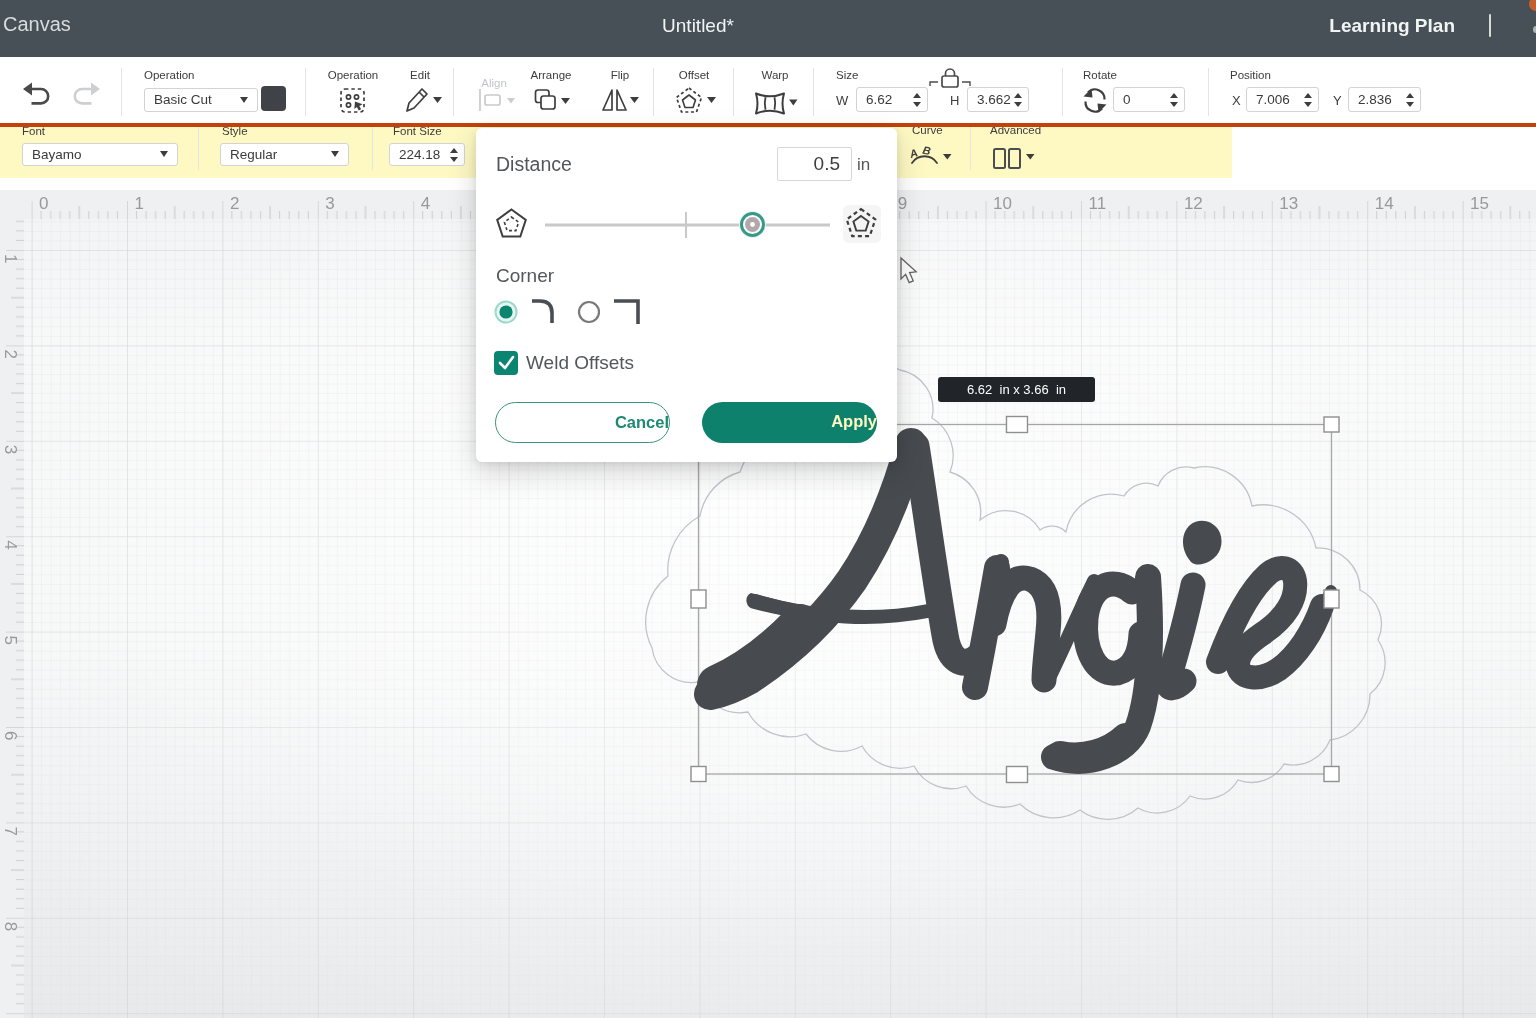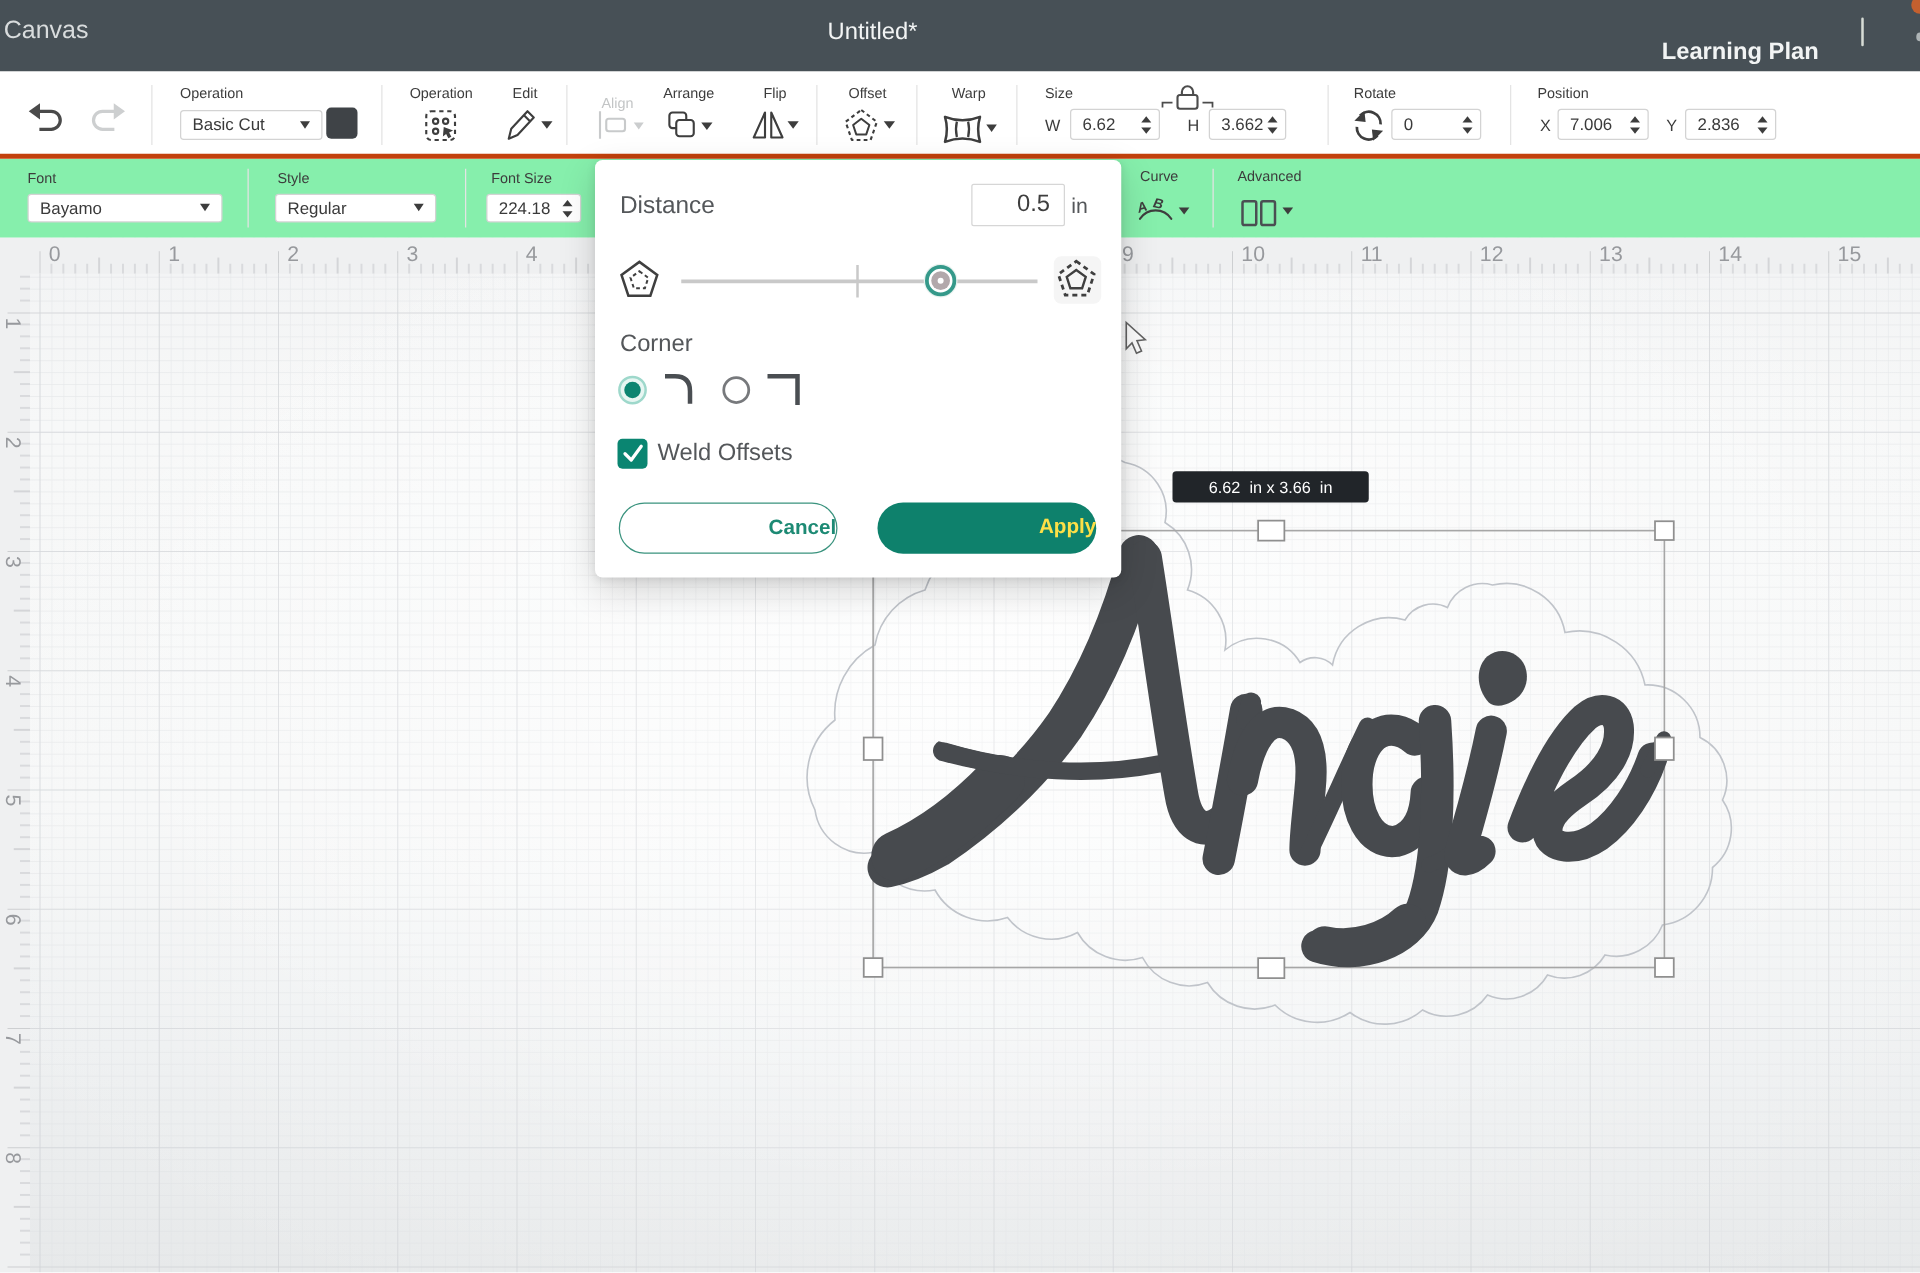--- a/index.html
+++ b/index.html
@@ -8,7 +8,7 @@
   #topbar { position:absolute; left:0; top:0; width:1536px; height:57px; background:#475056; z-index:5; }
   #topbar .canvas-t { position:absolute; left:3px; top:13px; font-size:20px; color:#d9dcdd; }
   #topbar .untitled { position:absolute; left:0; right:140px; top:15px; text-align:center; font-size:19px; color:#f2f4f4; }
-  #topbar .lp { position:absolute; right:81px; top:15px; font-size:19px; font-weight:bold; color:#f2f4f4;margin-top:16px; }
+  #topbar .lp { position:absolute; right:81px; top:15px; font-size:19px; font-weight:bold; color:#f2f4f4; }
   #topbar .vdiv { position:absolute; left:1488.5px; top:14px; width:2.5px; height:23px; background:#d7dcd6; border-radius:1px; }
   #topbar .avatar { position:absolute; left:1529px; top:-3px; width:14px; height:14px; border-radius:50%; background:#c4602f; }
   #topbar .dot2 { position:absolute; left:1533px; top:26px; width:6px; height:7px; border-radius:50%; background:#aeb4b6; }

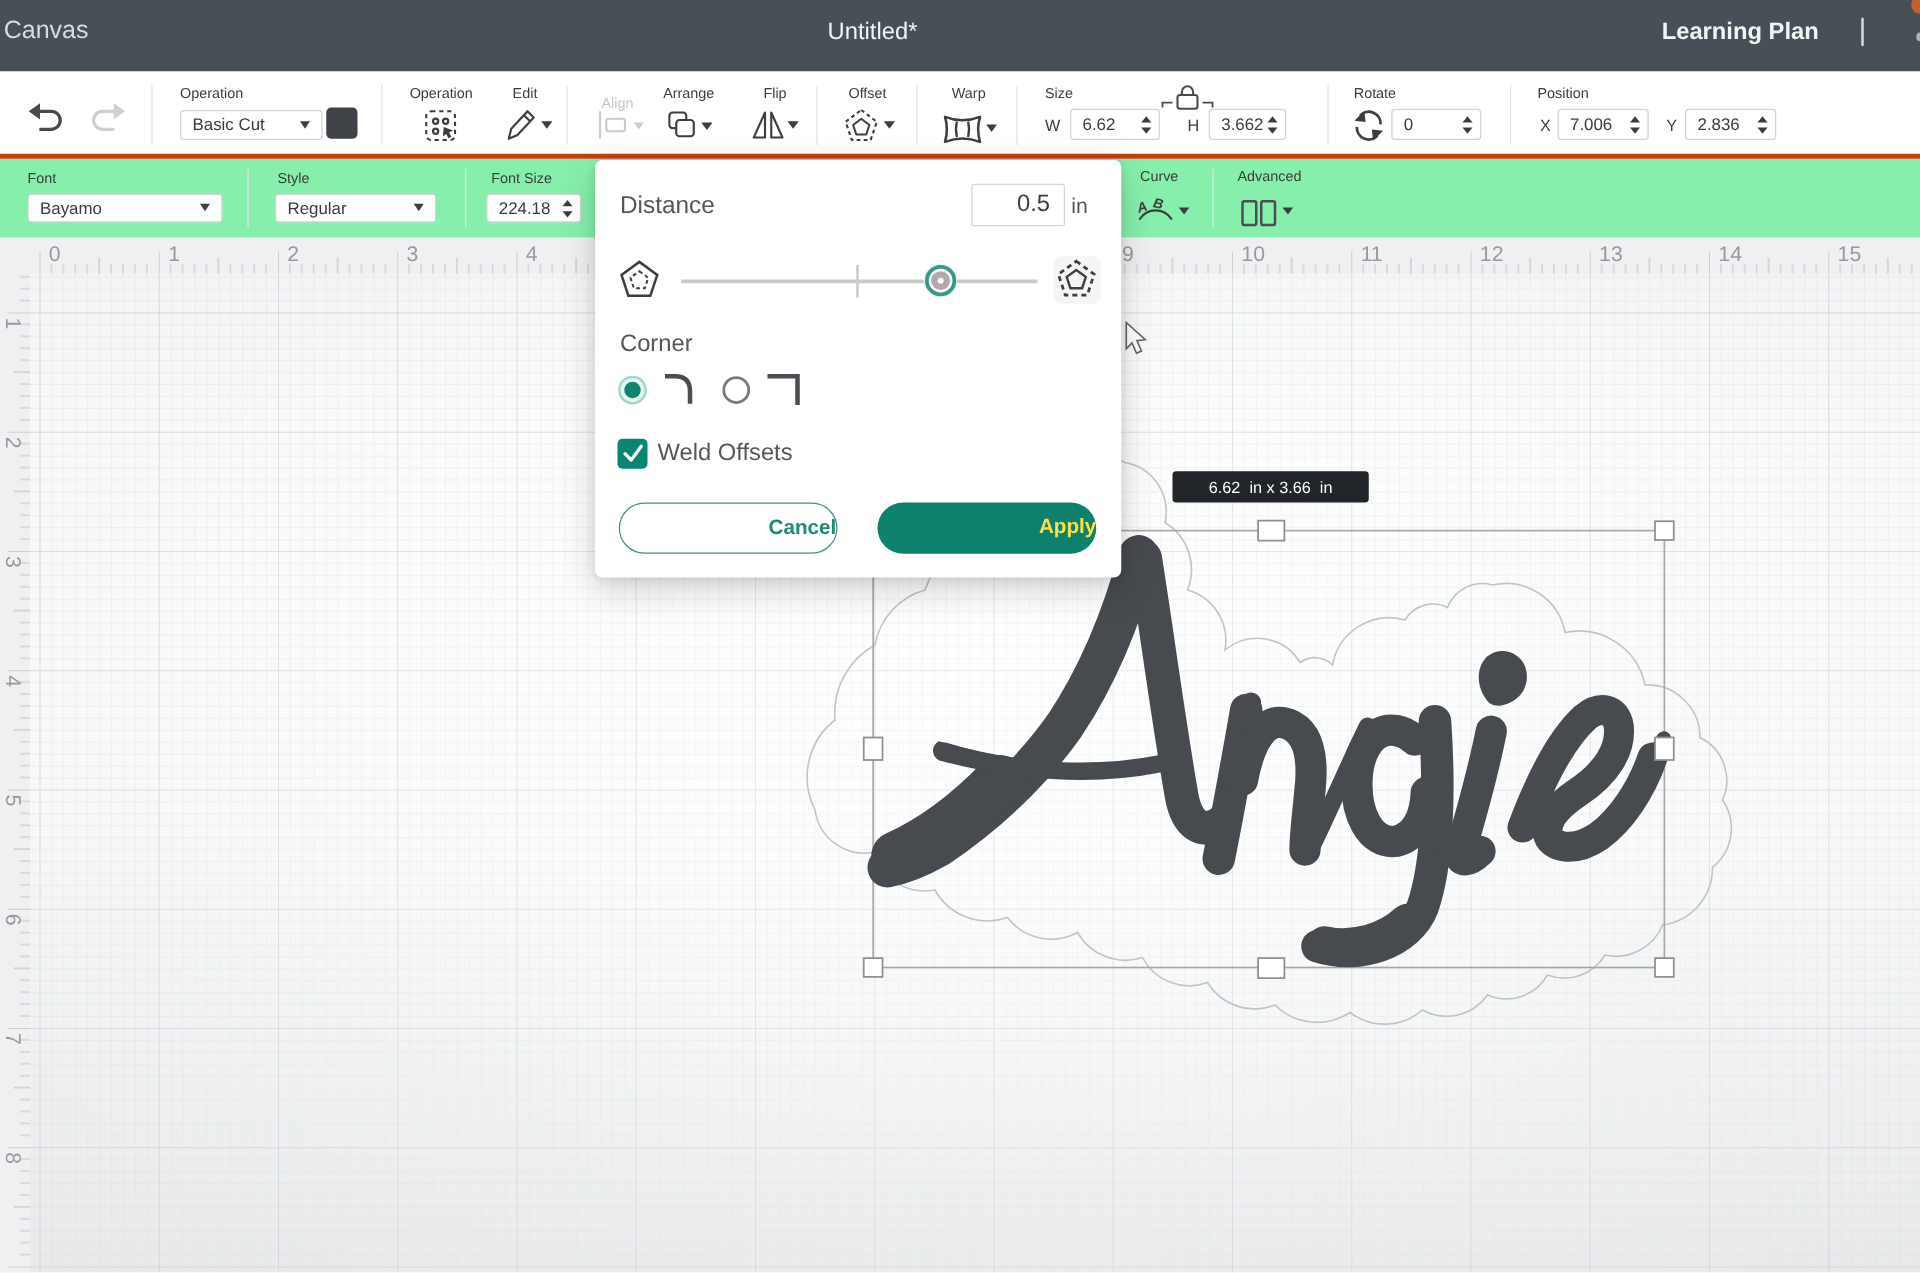--- a/index.html
+++ b/index.html
@@ -13,7 +13,7 @@
   #topbar .avatar { position:absolute; left:1529px; top:-3px; width:14px; height:14px; border-radius:50%; background:#c4602f; }
   #topbar .dot2 { position:absolute; left:1533px; top:26px; width:6px; height:7px; border-radius:50%; background:#aeb4b6; }
   #row1 { position:absolute; left:0; top:57px; width:1536px; height:70px; background:#fff; border-bottom:4px solid #c2410c; z-index:4; }
-  #row2 { position:absolute; left:0; top:127px; width:1536px; height:63px; background:#86efac; z-index:3; }
+  #row2 { position:absolute; left:0; top:115px; width:1232px; height:63px; background:#fef9c3; z-index:3; }
   .lbl { position:absolute; font-size:11.5px; color:#3c3c3c; white-space:nowrap; }
   .lblc { transform:translateX(-50%); }
   .gray { color:#c3c5c6 !important; }

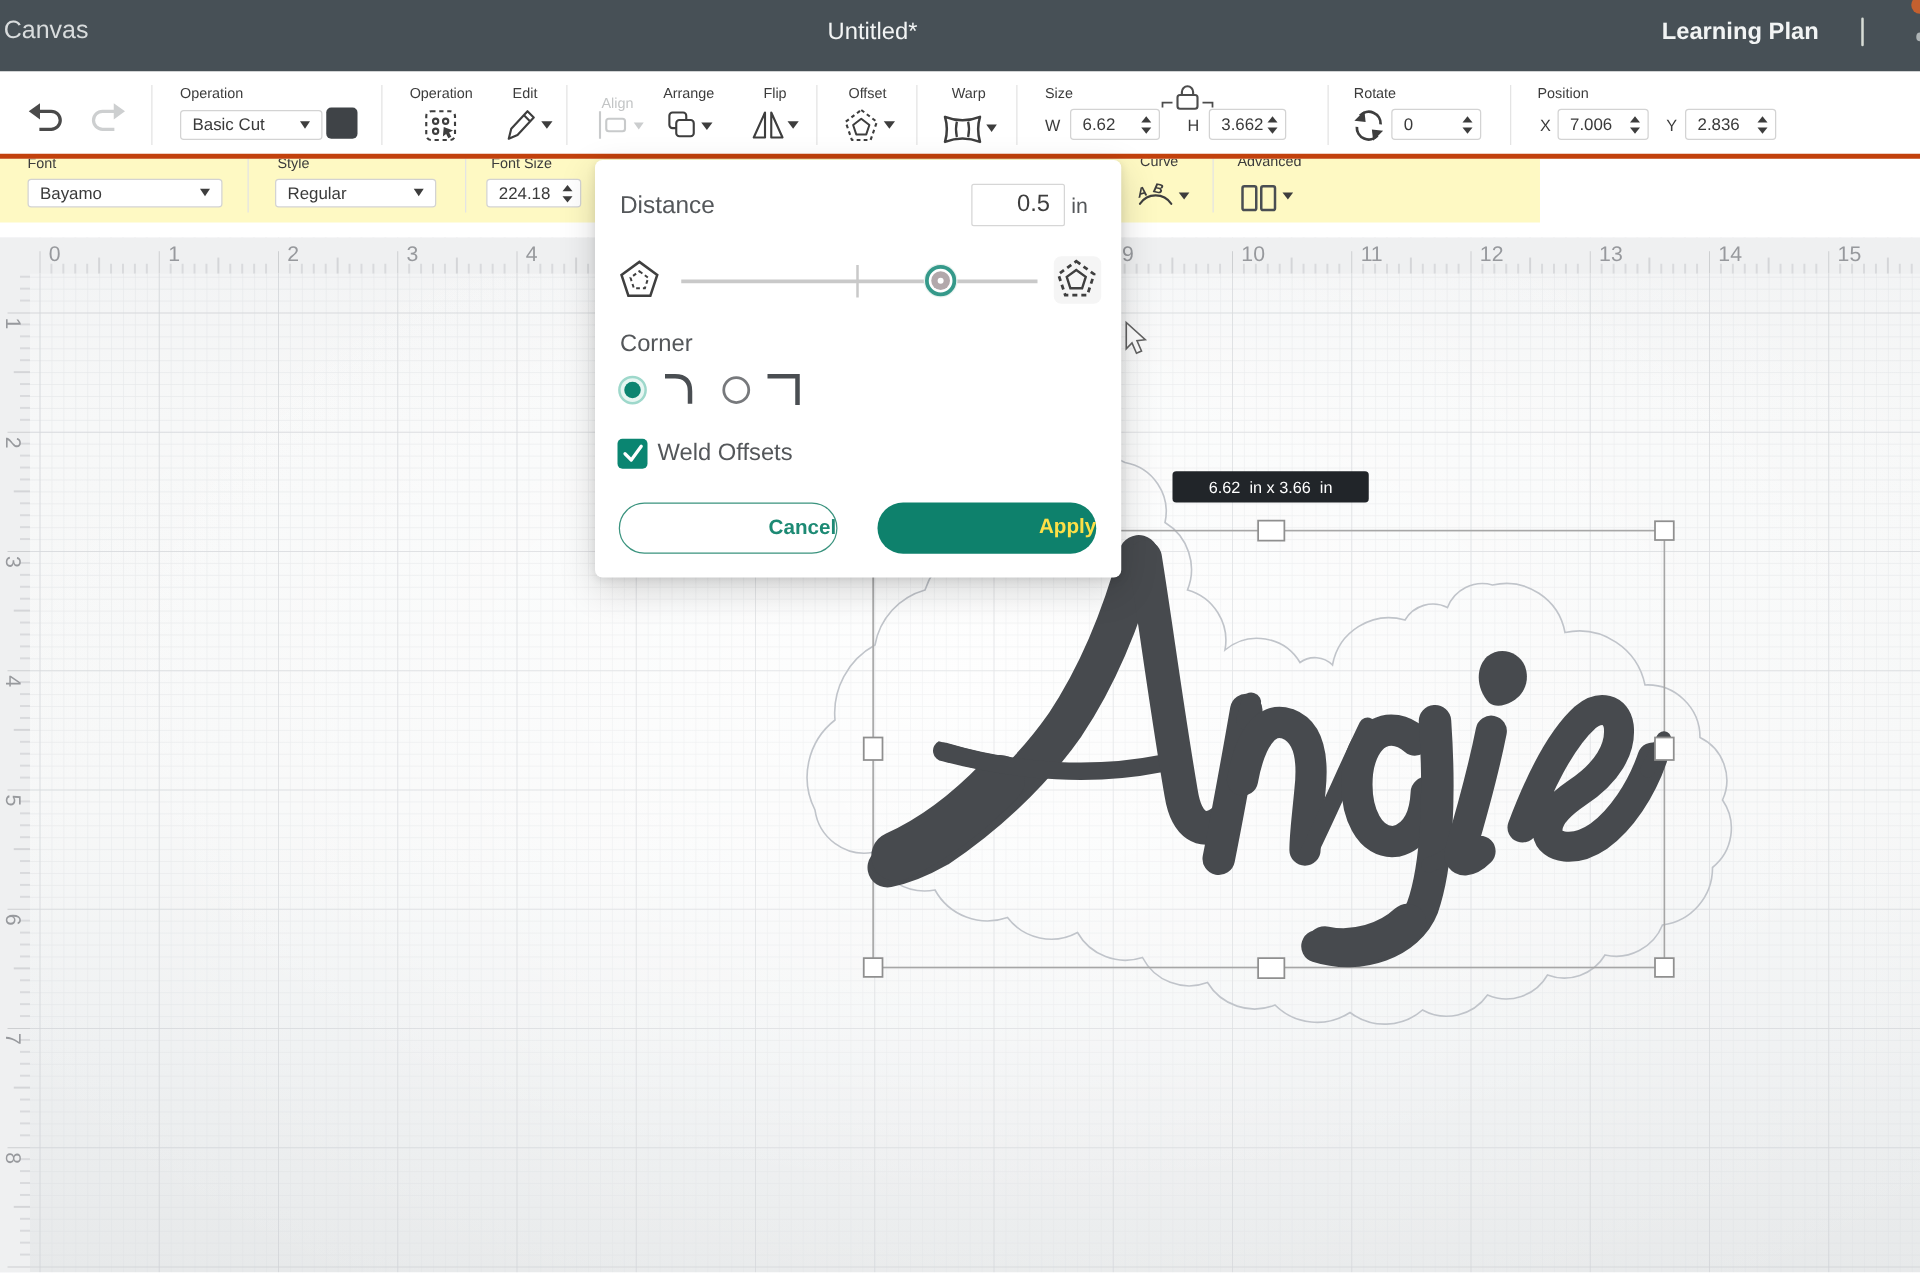--- a/index.html
+++ b/index.html
@@ -35,7 +35,7 @@
   .pill { position:absolute; top:274px; width:175px; height:41px; border-radius:21px; font-size:16.5px; font-weight:bold;
     text-align:right; line-height:39px; }
   #cancelbtn { left:19px; border:1.5px solid #3a937e; color:#1d8a74; background:#fff; }
-  #applybtn { left:226px; background:#0e816c; color:#fde047; }
+  #applybtn { left:226px; background:#0e816c; color:#fef9c3; }
   #dinput { position:absolute; left:301px; top:19px; width:75px; height:34px; border:1px solid #d6d6d6; border-radius:2px;
     font-size:19px; color:#3e3e3e; text-align:right; line-height:32px; padding-right:11px; }
   #tooltip { position:absolute; left:938px; top:377px; width:157px; height:25px; background:#212529; border-radius:3px;

